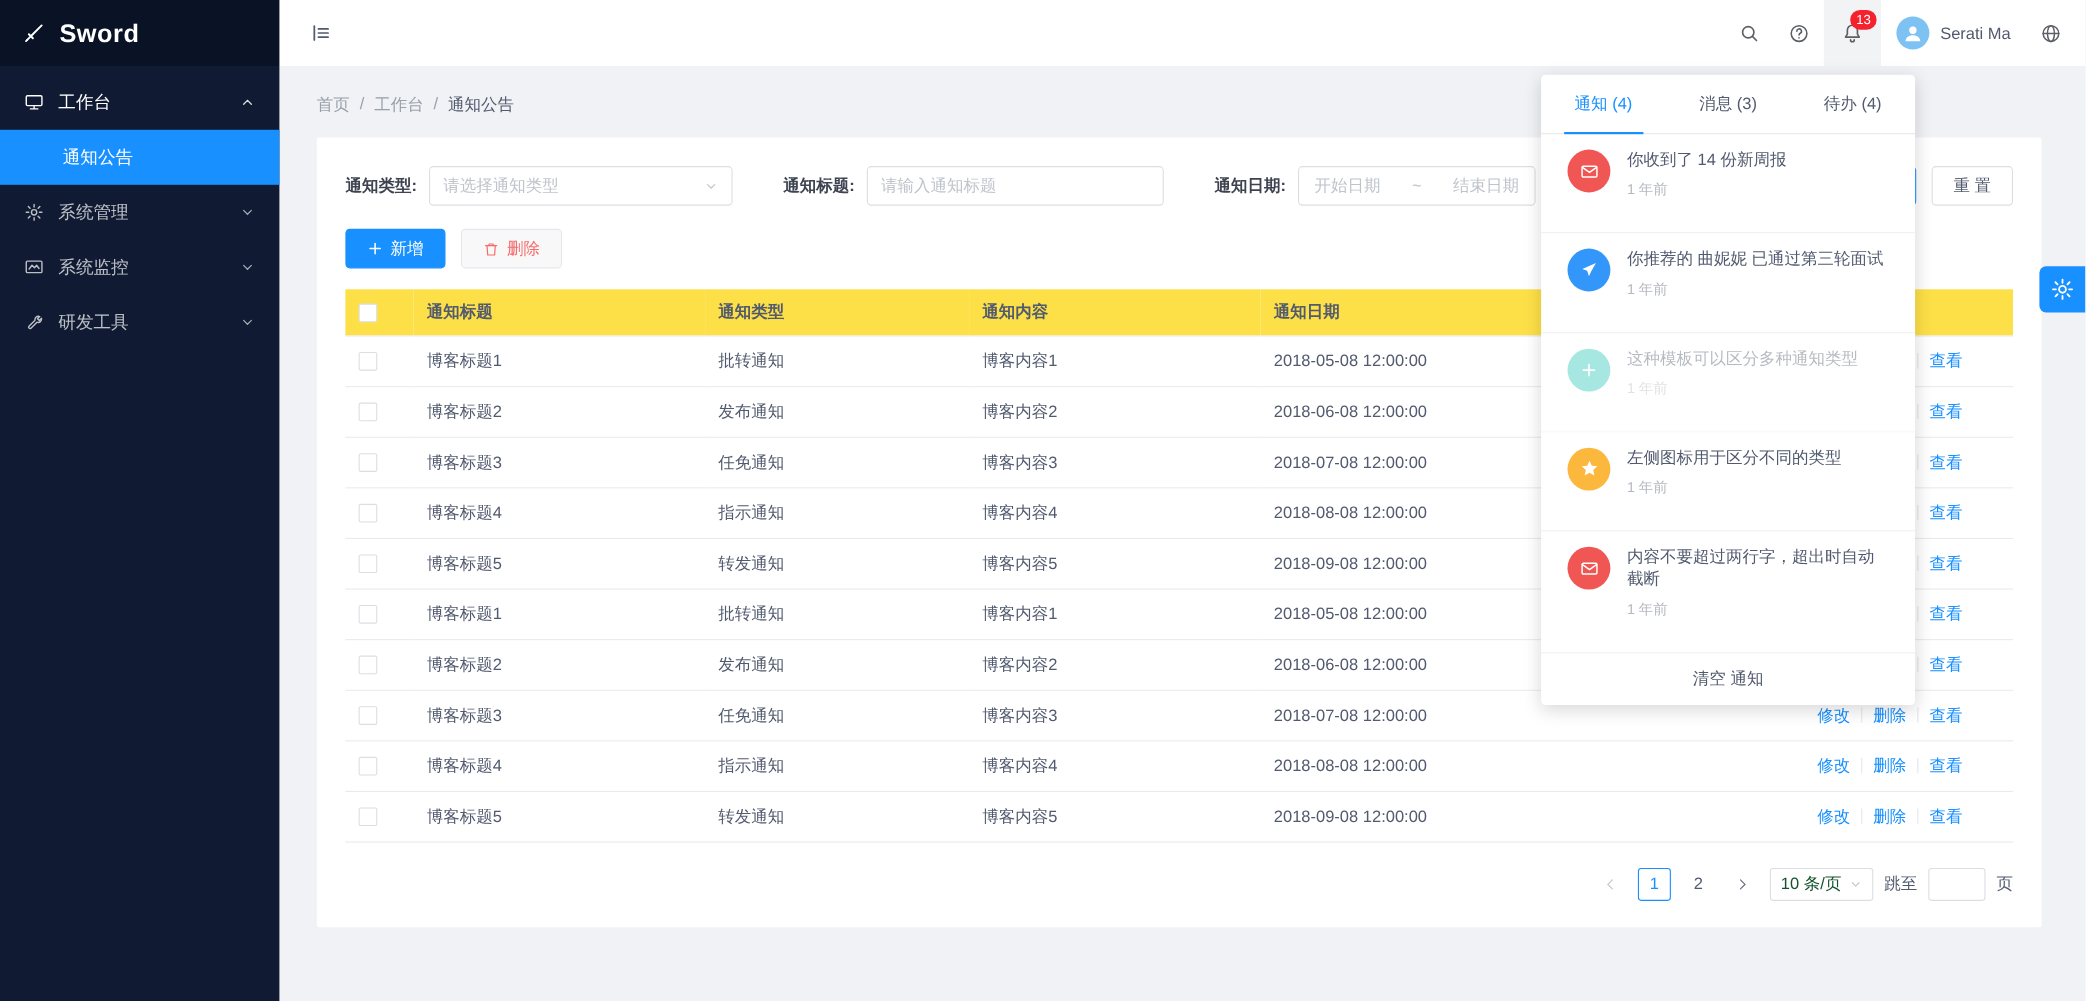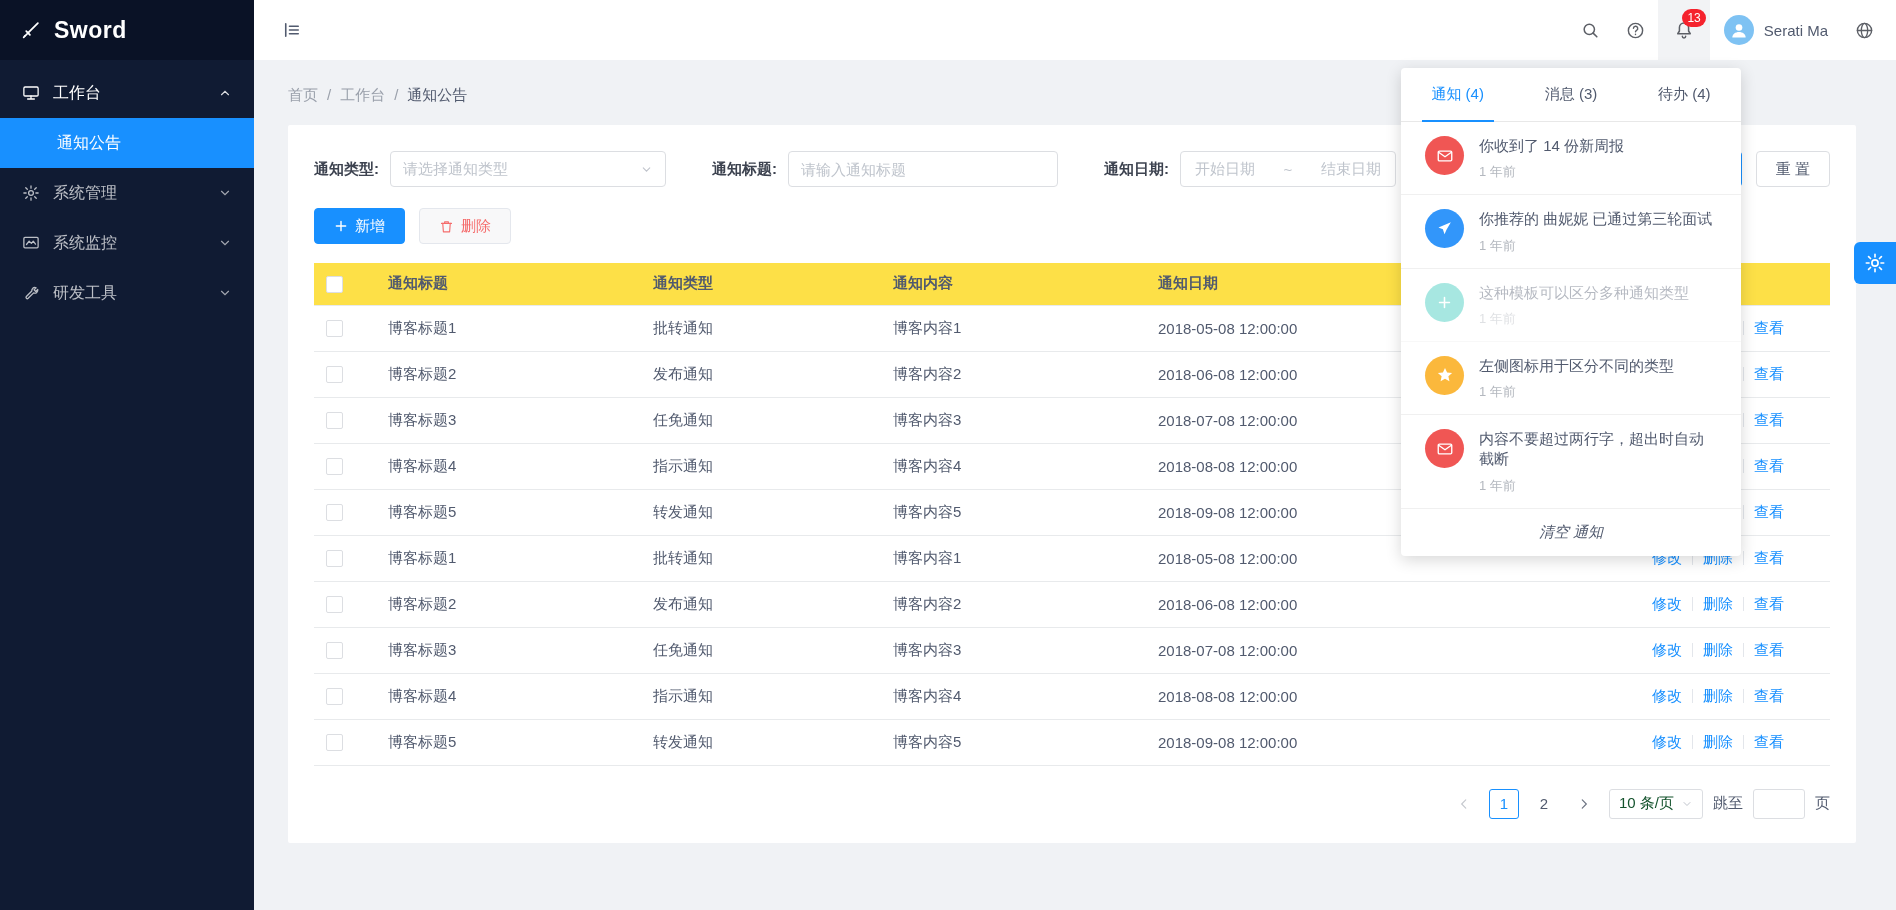--- a/index.html
+++ b/index.html
@@ -82,7 +82,7 @@
   .np-tab { flex: 1; display: flex; align-items: center; justify-content: center; font-size: 15px; color: #515a6e; position: relative; cursor: pointer; }
   .np-tab.active { color: #1890ff; }
   .np-tab.active::after { content: ""; position: absolute; bottom: -1px; left: 50%; transform: translateX(-50%); width: 72px; height: 2px; background: #1890ff; }
-  .np-item { display: flex; gap: 15px; padding: 14px 24px 13px; border-bottom: 1px solid #f0f0f0; cursor: pointer; align-items: flex-start; }
+  .np-item { display: flex; gap: 15px; padding: 14px 24px 30px; border-bottom: 1px solid #f0f0f0; cursor: pointer; align-items: flex-start; }
   .np-item.read { opacity: .42; }
   .np-ic { width: 39px; height: 39px; border-radius: 50%; flex-shrink: 0; display: flex; align-items: center; justify-content: center; color: #fff; }
   .n-red  { background: #f05654; }

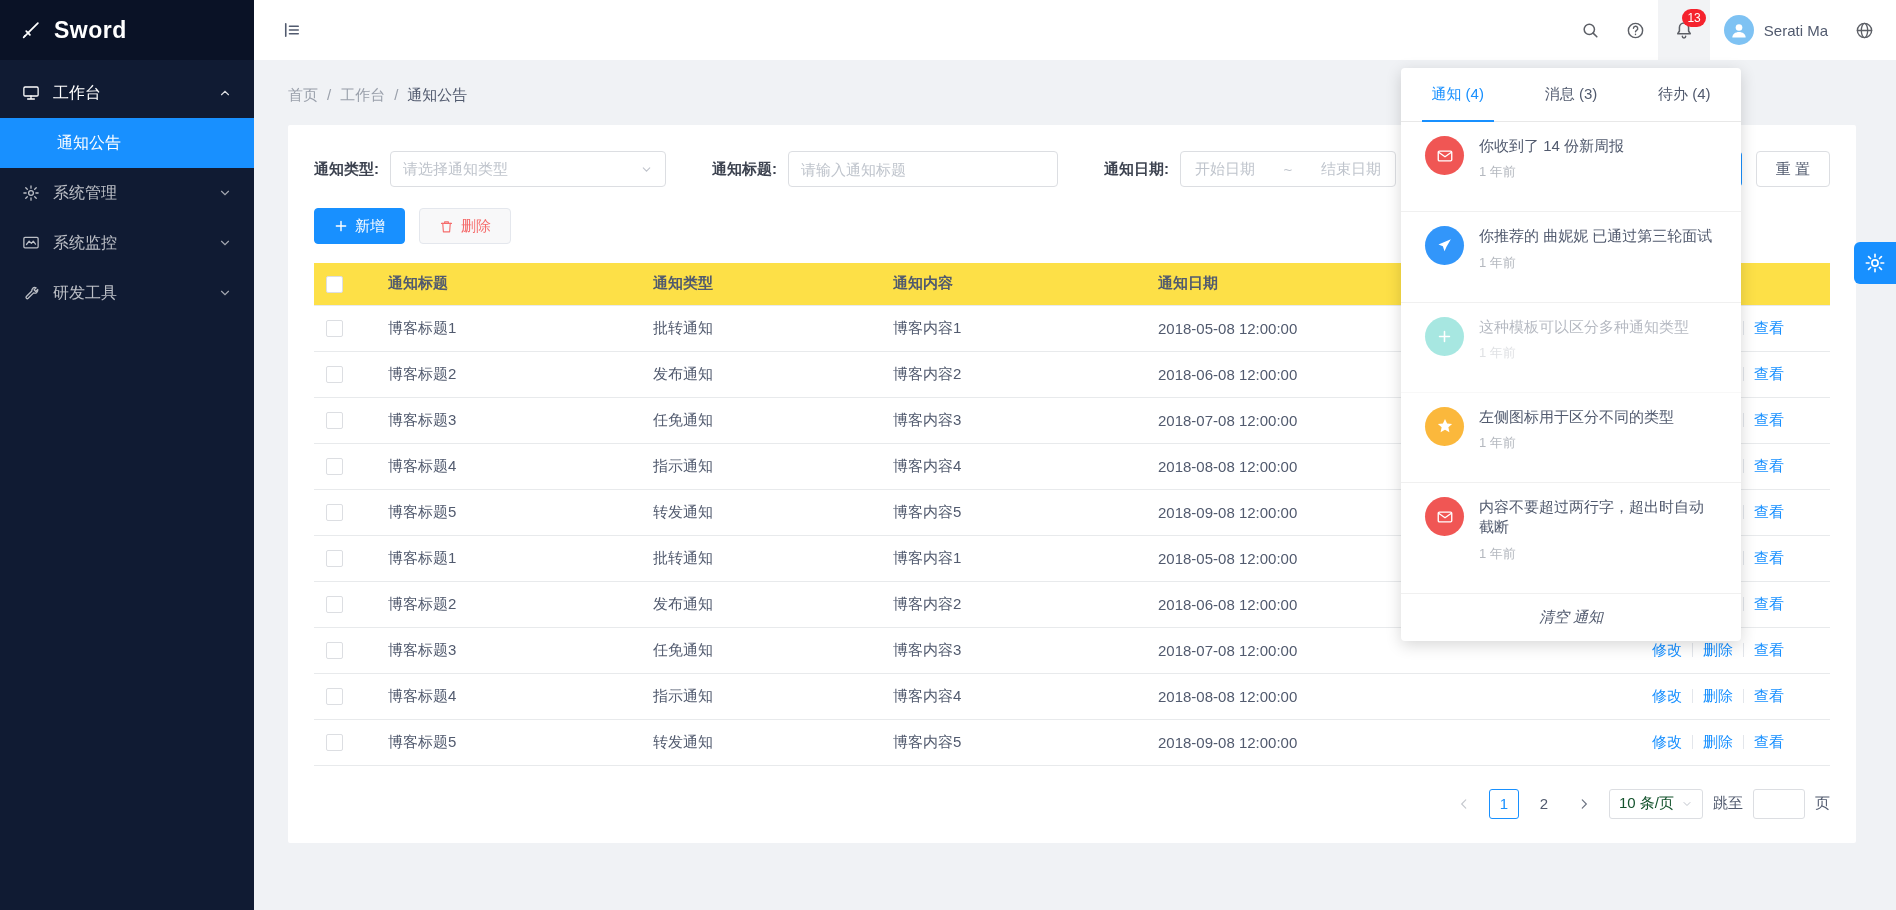--- a/index.html
+++ b/index.html
@@ -91,7 +91,7 @@
   .n-gold { background: #fbb83c; }
   .np-title { font-size: 15px; color: #515a6e; line-height: 1.35; margin-bottom: 7px; }
   .np-time { font-size: 13px; color: #b4b8bf; }
-  .np-footer { height: 47px; display: flex; align-items: center; justify-content: center; font-size: 15px; color: #515a6e; cursor: pointer; font-style: italic; }
+  .np-footer { height: 47px; display: flex; align-items: center; justify-content: center; font-size: 15px; color: #515a6e; cursor: pointer; }
 
   
   .gear-fab { position: absolute; right: 0; top: 242px; width: 42px; height: 42px; border: none; background: #1890ff; color: #fff; border-radius: 6px 0 0 6px; display: flex; align-items: center; justify-content: center; cursor: pointer; z-index: 15; }

